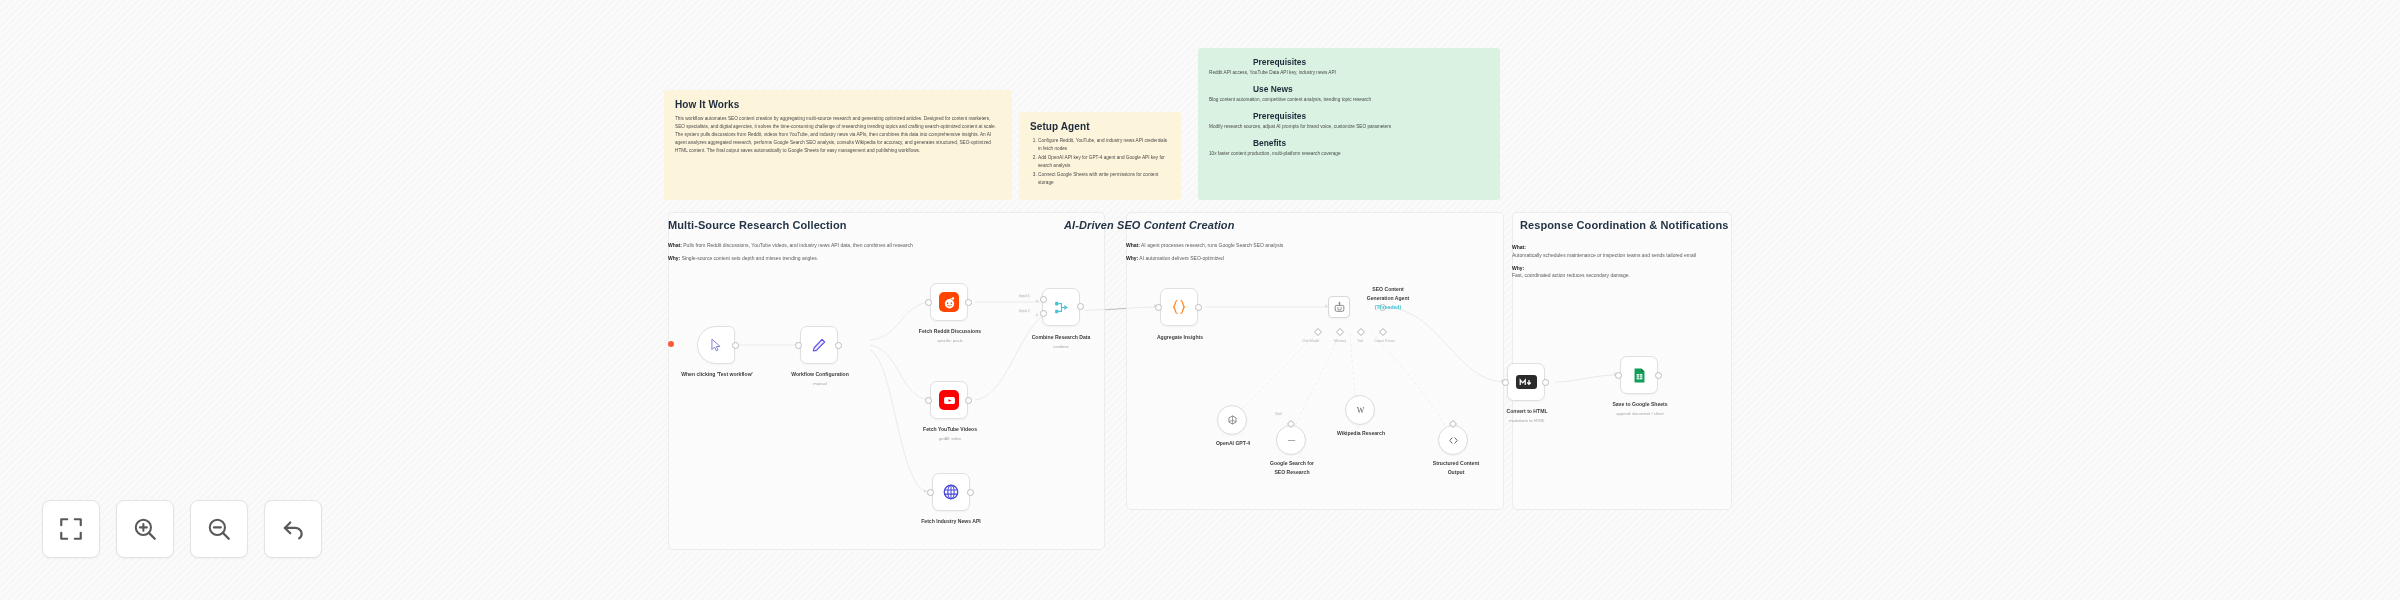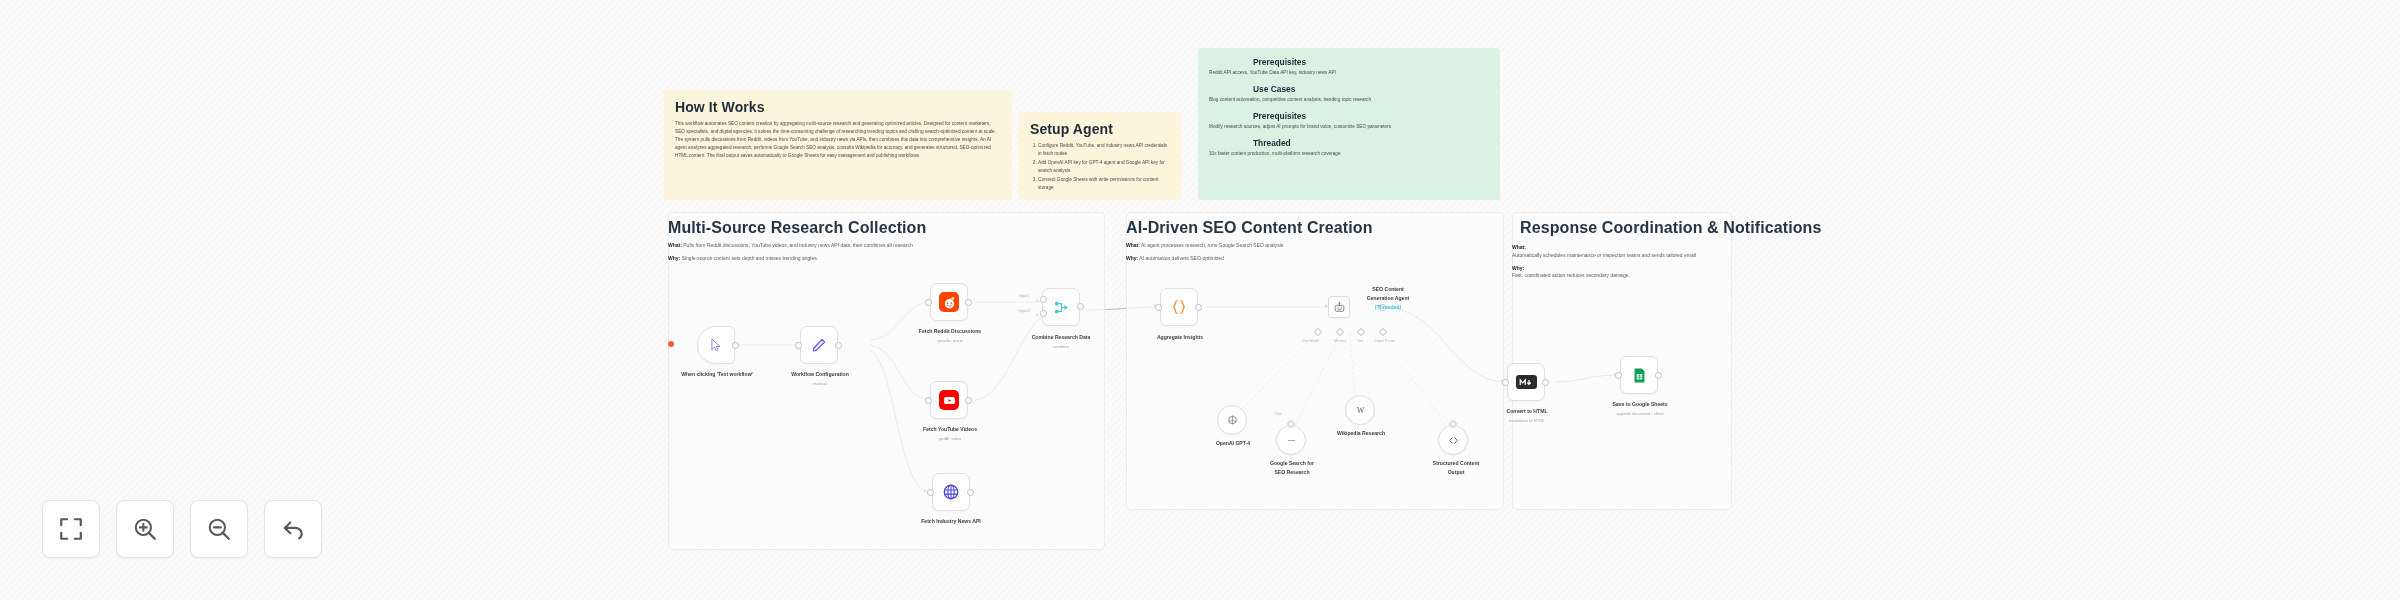--- a/index.html
+++ b/index.html
@@ -199,7 +199,7 @@
   <div class="note mint" style="left:1198px; top:48px; width:302px; height:152px;">
     <div class="sub">Prerequisites</div>
     <p>Reddit API access, YouTube Data API key, industry news API</p>
-    <div class="sub">Use Cases</div>
+    <div class="sub">Use News</div>
     <p>Blog content automation, competitive content analysis, trending topic research</p>
     <div class="sub">Prerequisites</div>
     <p>Modify research sources, adjust AI prompts for brand voice, customize SEO parameters</p>

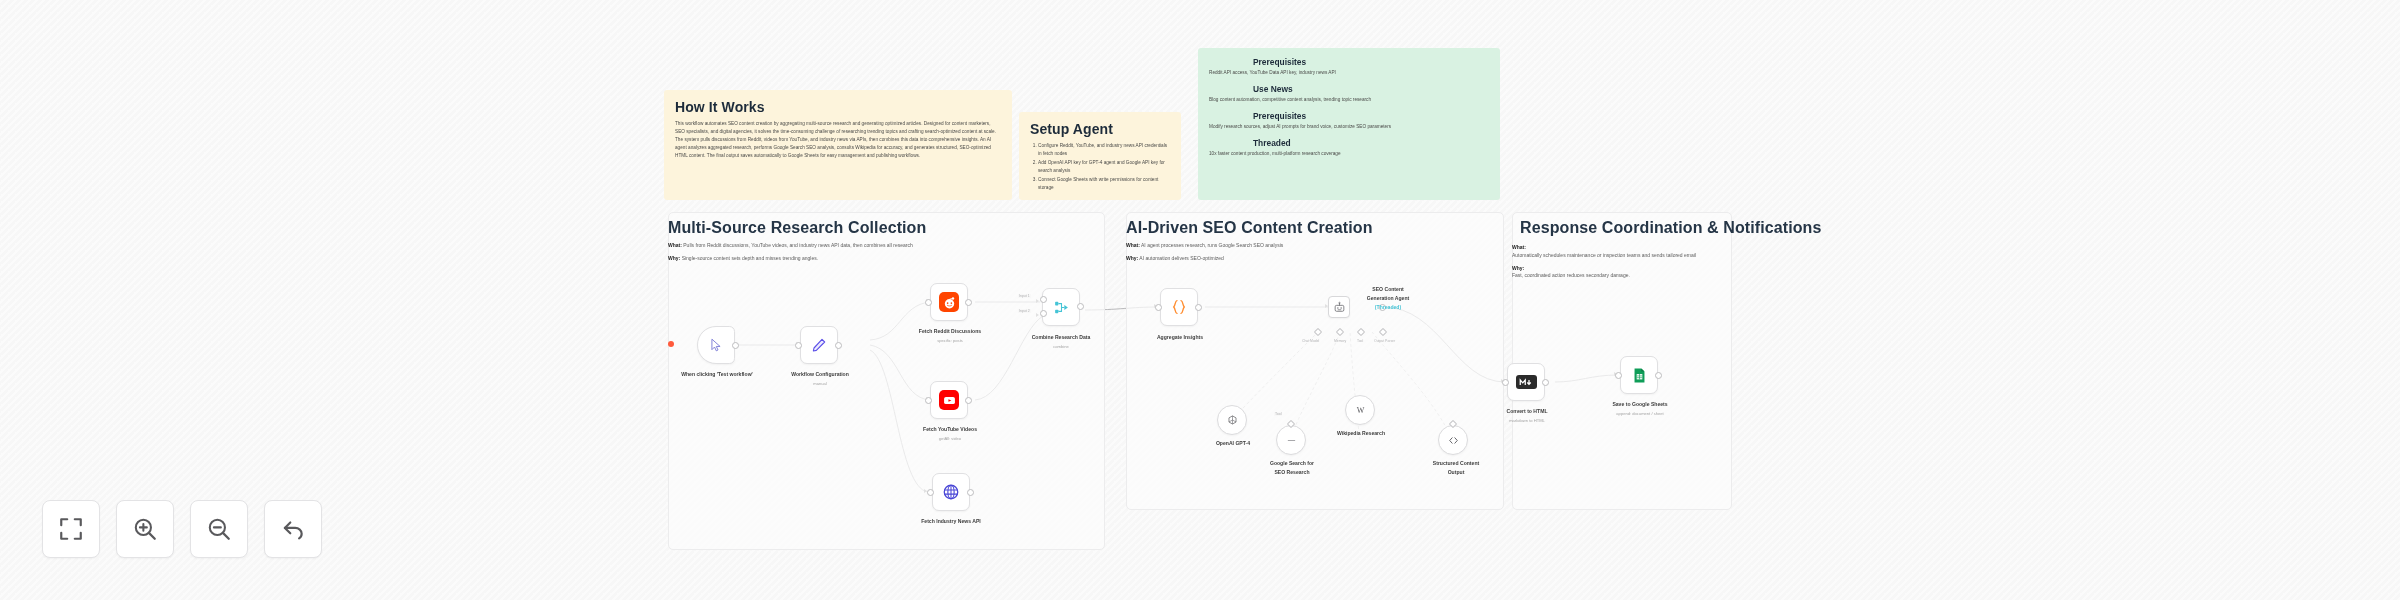--- a/index.html
+++ b/index.html
@@ -28,7 +28,7 @@
   .note.cream { background: #fdf4dc; }
   .note.mint  { background: #d9f2e2; }
   .note h3 {
-    font-size: 14px; font-weight: bold; color: #1d2b3a;
+    font-size: 10px; font-weight: bold; color: #1d2b3a;
     margin-bottom: 5px; letter-spacing: .1px;
   }
   .note p, .note li {

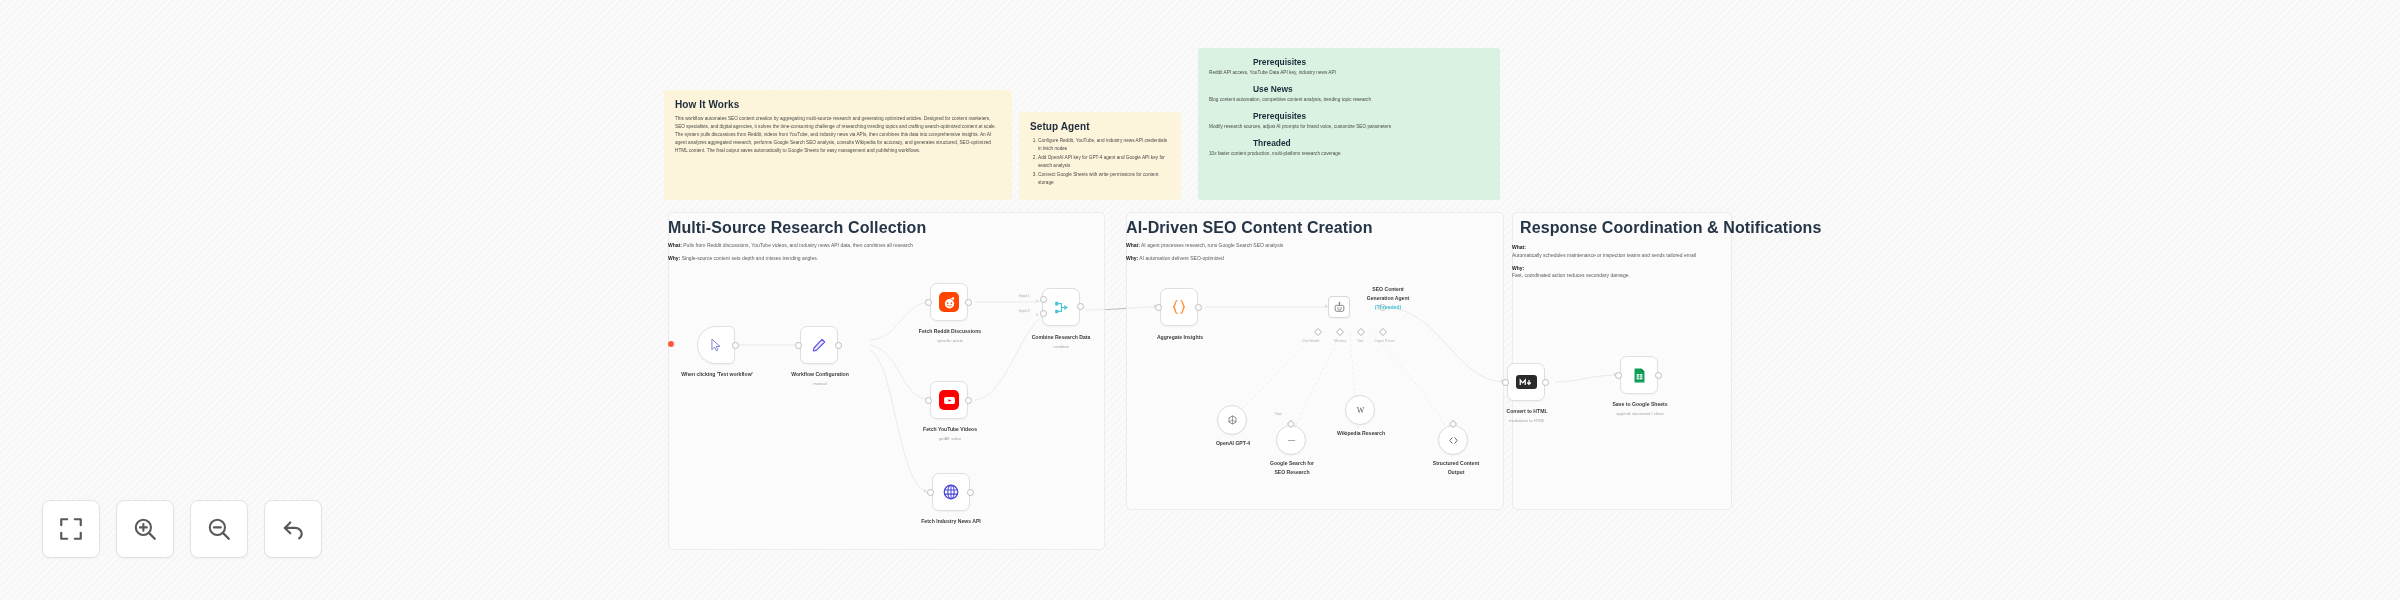--- a/index.html
+++ b/index.html
@@ -203,7 +203,7 @@
     <p>Blog content automation, competitive content analysis, trending topic research</p>
     <div class="sub">Prerequisites</div>
     <p>Modify research sources, adjust AI prompts for brand voice, customize SEO parameters</p>
-    <div class="sub">Threaded</div>
+    <div class="sub">Benefits</div>
     <p>10x faster content production, multi-platform research coverage</p>
   </div>
 

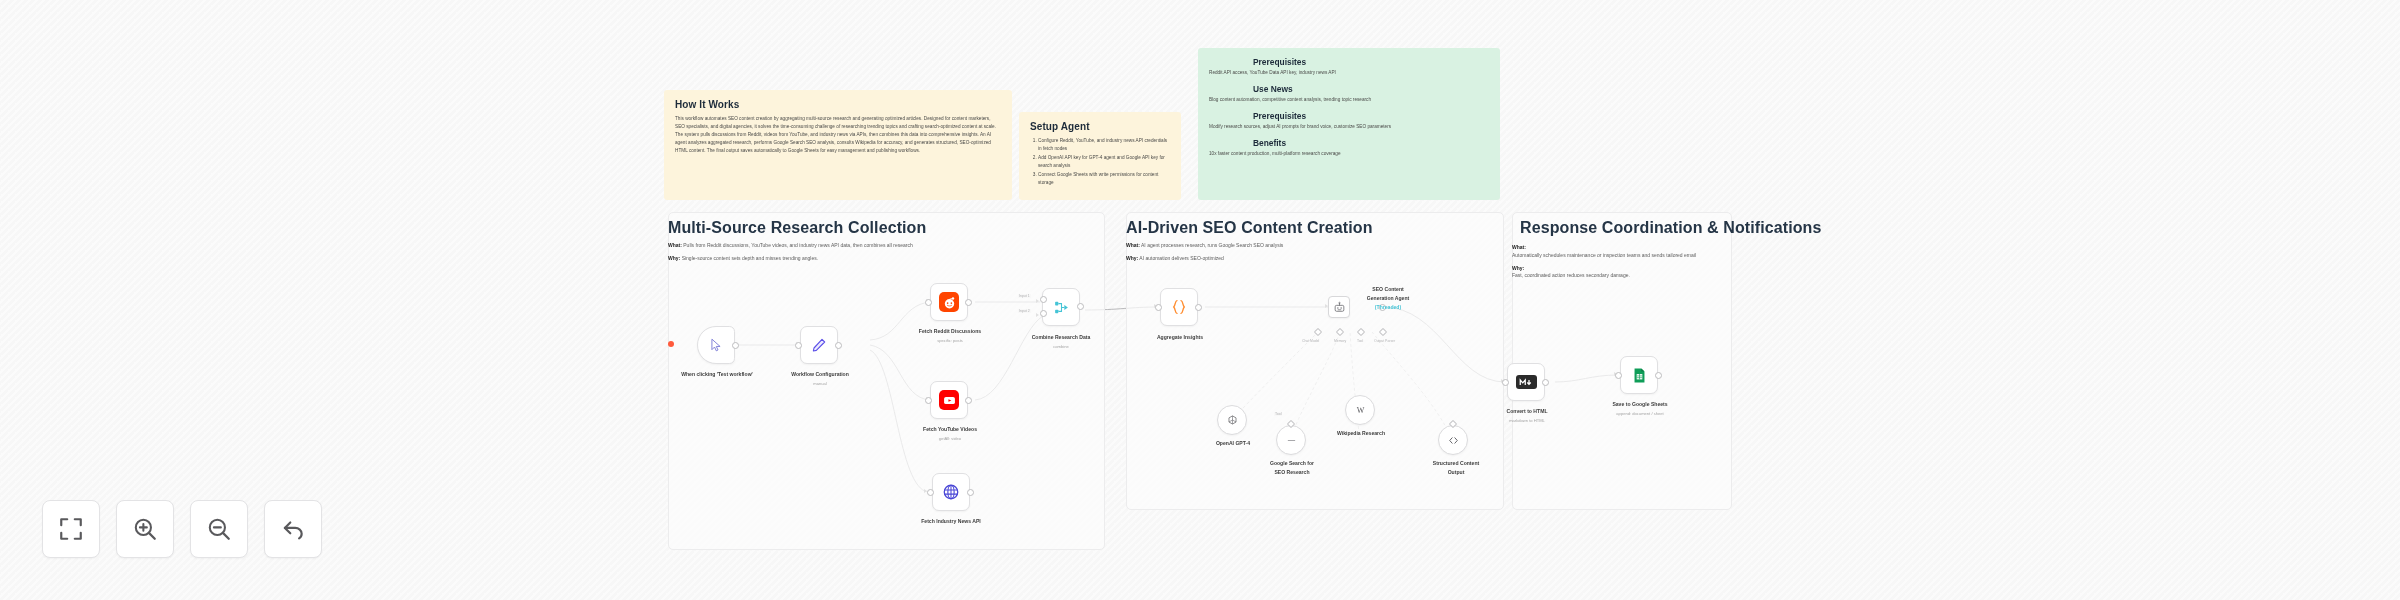--- a/index.html
+++ b/index.html
@@ -48,7 +48,7 @@
   }
   .section-title {
     position: absolute;
-    font-size: 16px; font-weight: bold;
+    font-size: 11px; font-weight: bold;
     color: #253546; letter-spacing: .1px;
     white-space: nowrap;
   }

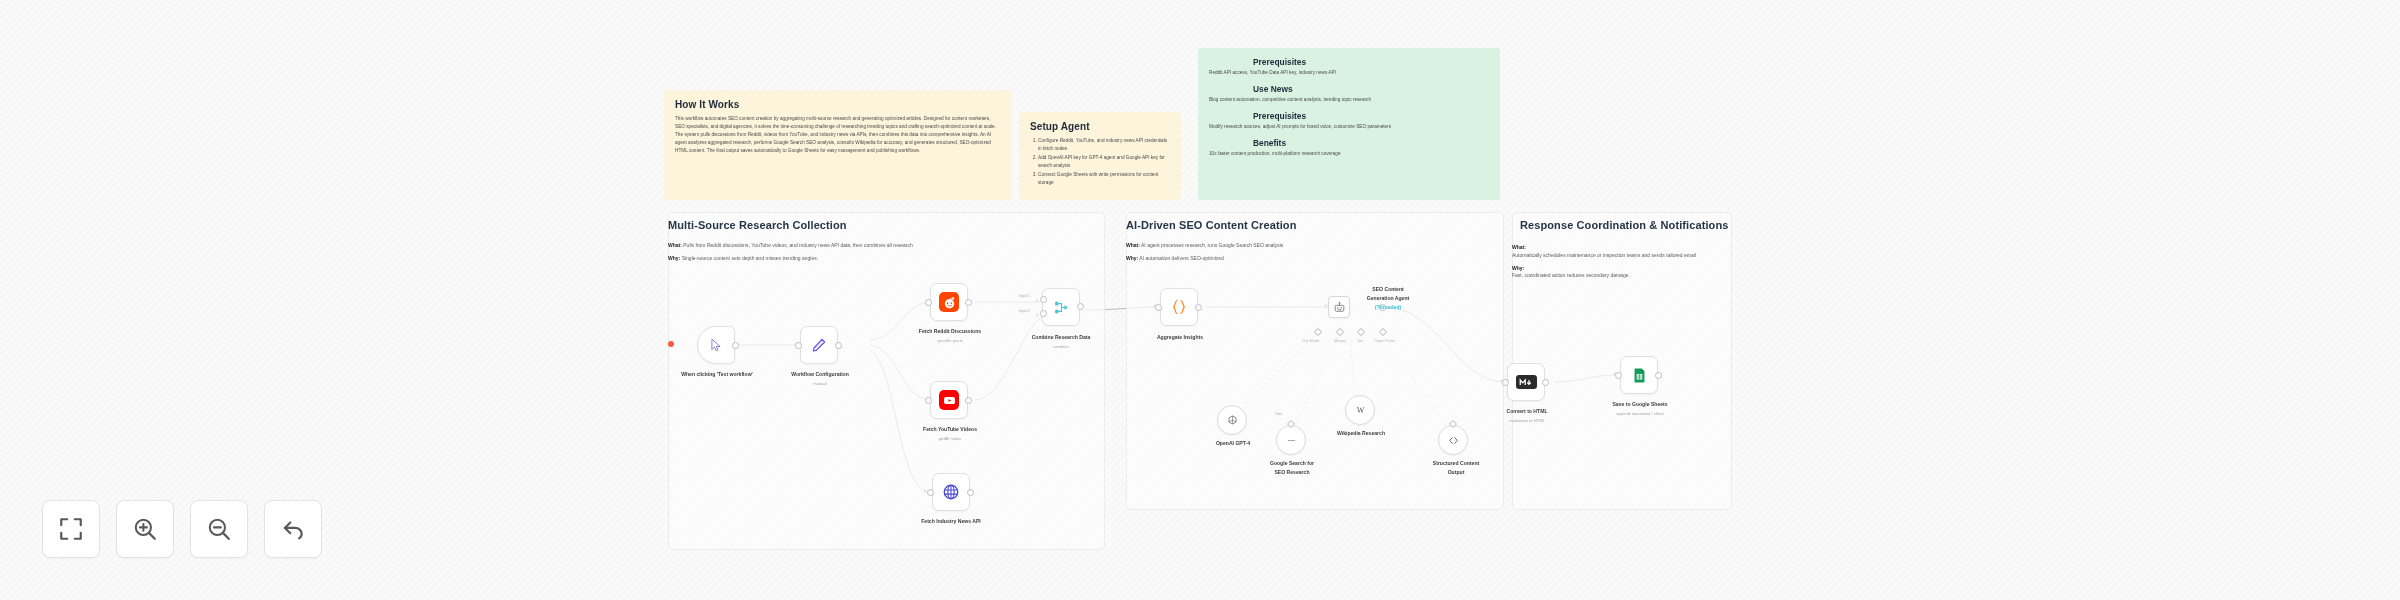--- a/index.html
+++ b/index.html
@@ -223,7 +223,7 @@
     </div>
   </div>
 
-  <div class="section-title" style="left:1126px; top:219px;">AI-Driven SEO Content Creation</div>
+  <div class="section-title" style="left:1064px; top:219px;font-style:italic;">AI-Driven SEO Content Creation</div>
   <div class="meta" style="left:1126px; top:242px; width:330px;">
     <div class="row">
       <b>What:</b>

